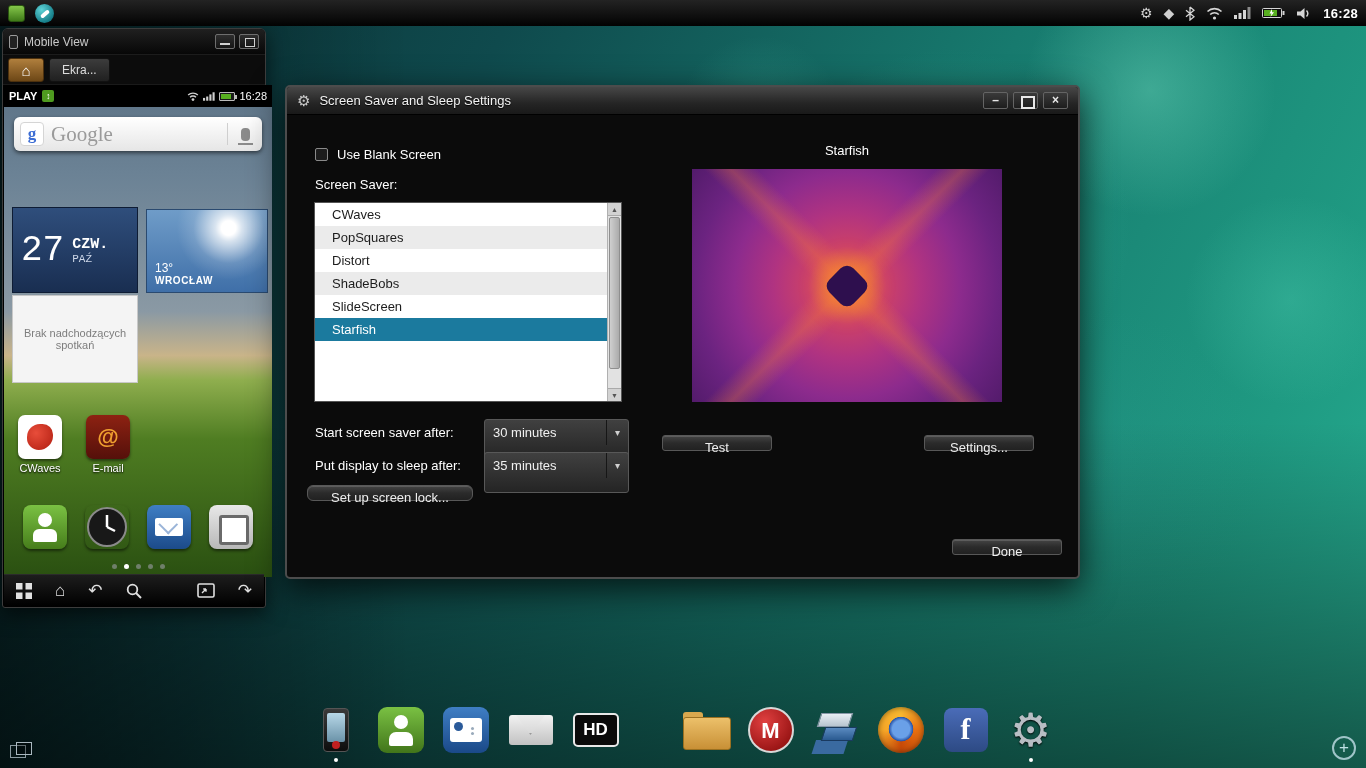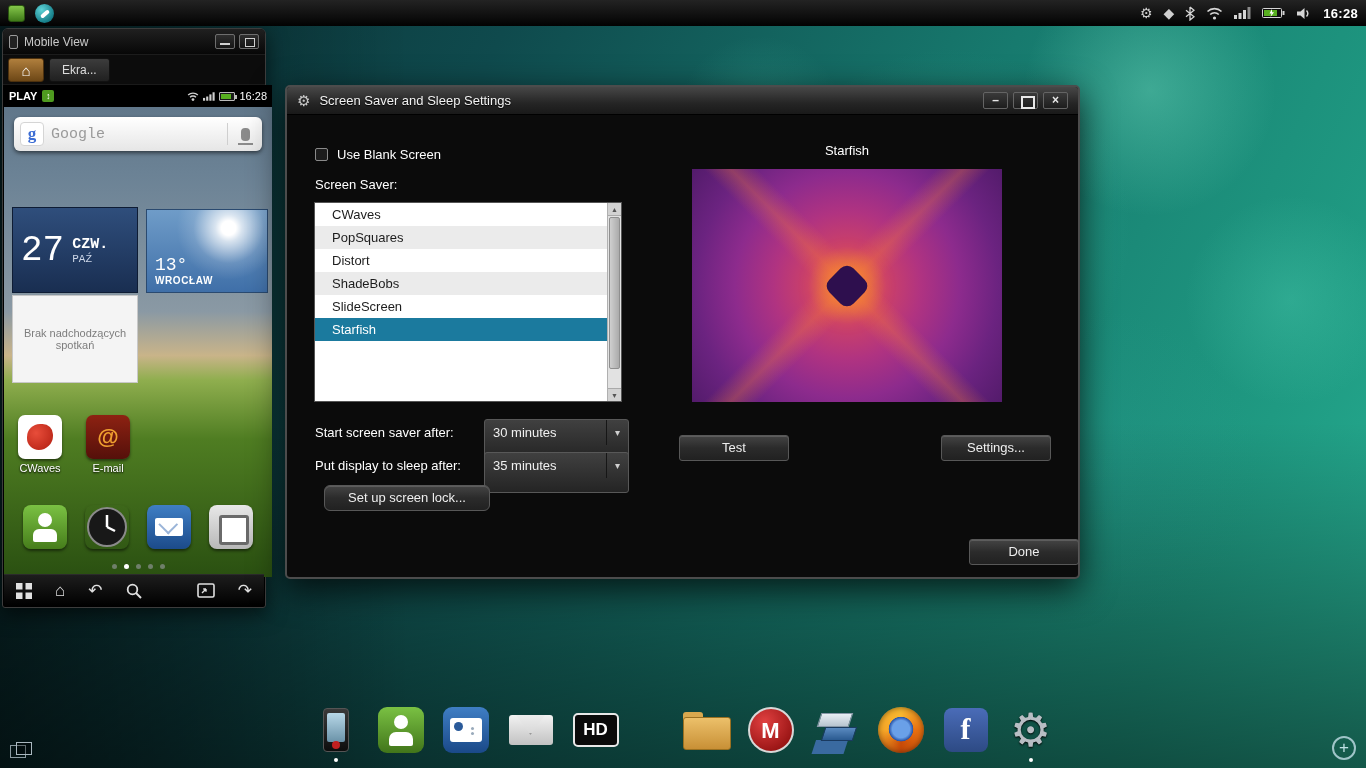--- a/index.html
+++ b/index.html
@@ -75,7 +75,7 @@
   .g-logo { width:24px; height:24px; background:#fff; border:1px solid #d5d5d5; border-radius:4px;
     color:#3b6cd4; font-family:"Liberation Serif", serif; font-weight:bold; font-size:17px;
     text-align:center; line-height:22px; }
-  .g-text { color:#9a9a9a; font-size:15px; font-family:Liberation Mono, monospace; }
+  .g-text { color:#9a9a9a; font-size:21px; font-family:Liberation Serif, serif; }
   .p-search-div { margin-left:auto; width:1px; height:22px; background:#cfcfcf; }
   .mic { width:9px; height:13px; background:#8b8b8b; border-radius:4px; position:relative; margin:0 6px; }
   .mic::after { content:""; position:absolute; left:-3px; bottom:-4px; width:15px; height:2px; background:#8b8b8b; }

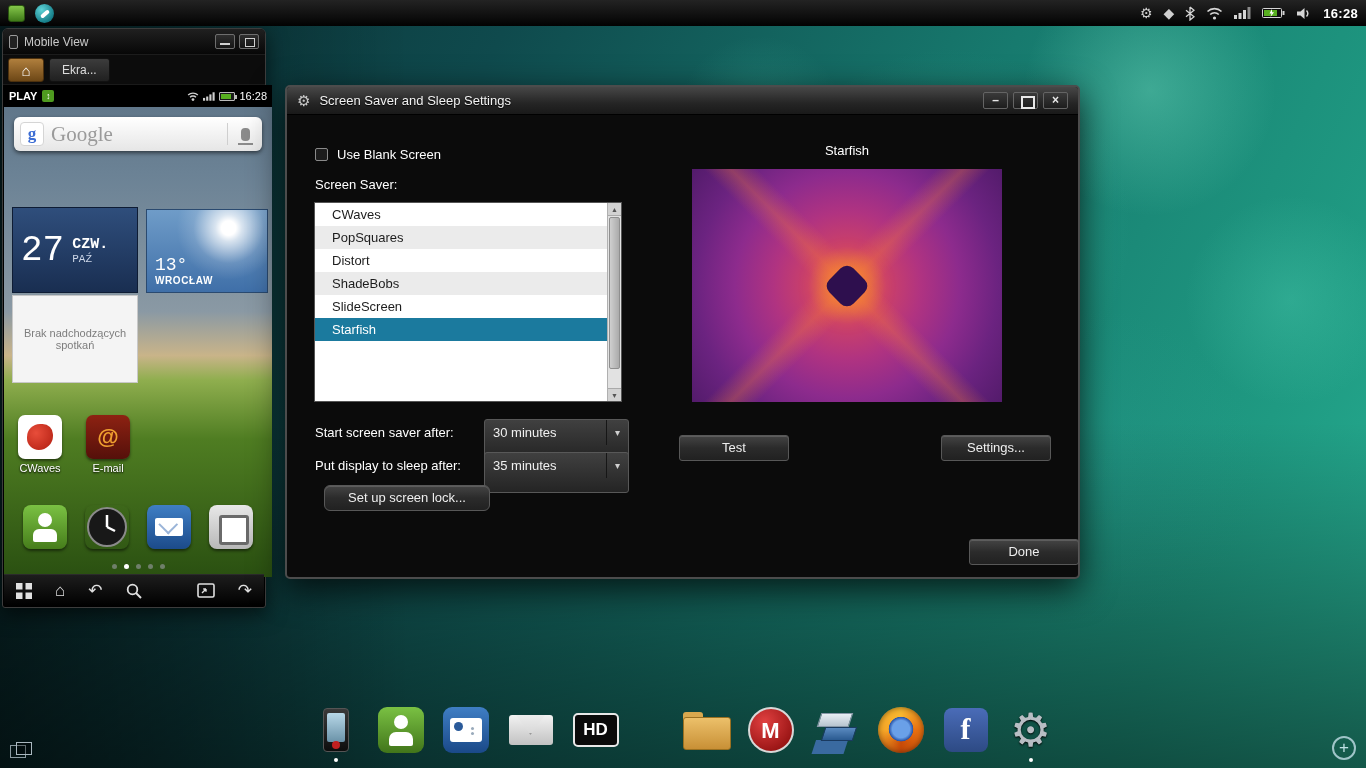--- a/index.html
+++ b/index.html
@@ -93,7 +93,7 @@
       radial-gradient(circle at 68% 22%, #ffffff 0 7%, rgba(255,255,255,0.75) 13%, rgba(255,255,255,0.15) 34%, transparent 50%),
       linear-gradient(180deg,#6f9cc8,#3f6fa8);
     padding:6px 8px; display:flex; flex-direction:column; justify-content:flex-end; }
-  .w-temp { font-size:18px;font-family:Liberation Mono, monospace; }
+  .w-temp { font-size:12px; }
   .w-city { font-size:10px; font-weight:bold; letter-spacing:0.6px; }
   .w-cal { position:absolute; left:8px; top:210px; width:126px; height:88px;
     background:#f4f4f4; border:1px solid #c8c8c8; color:#7d7d7d; font-size:11px;

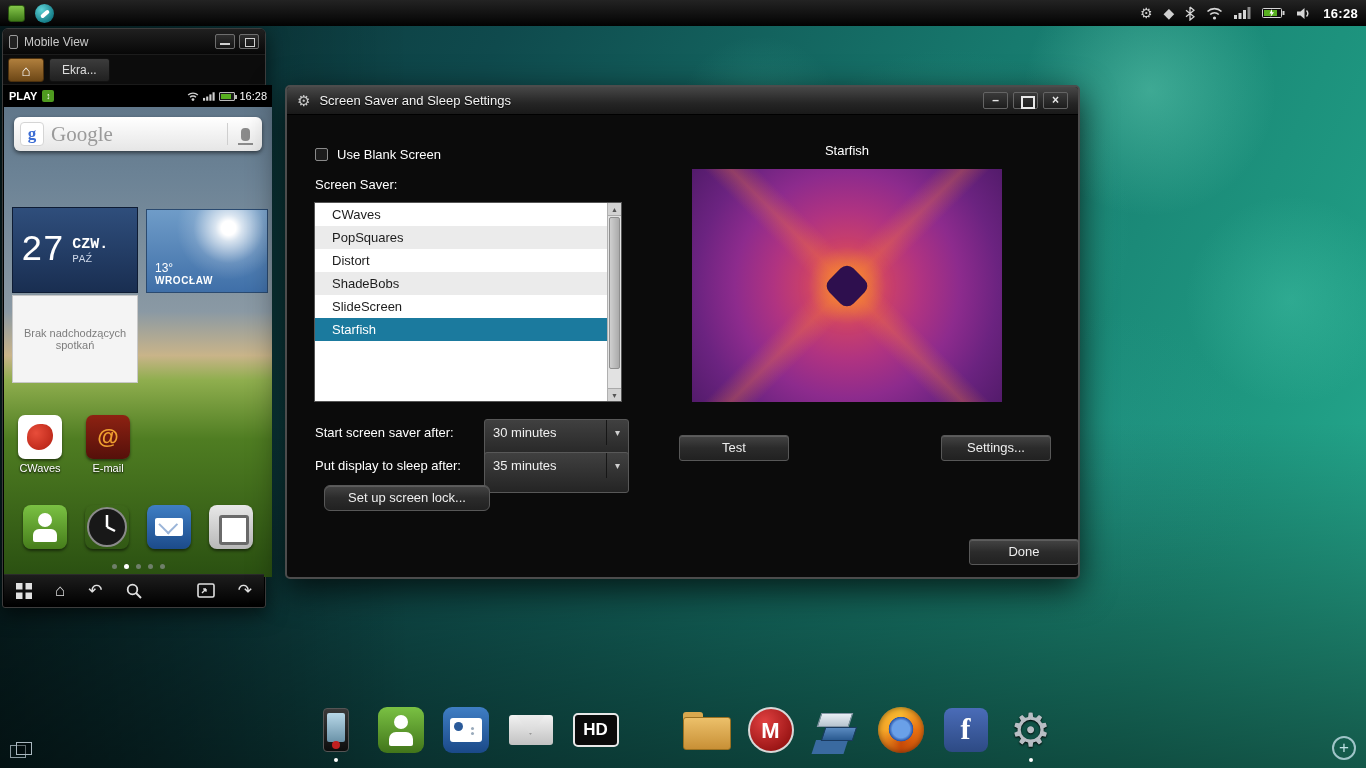--- a/index.html
+++ b/index.html
@@ -189,9 +189,9 @@
   .dd-arrow { position:absolute; right:0; top:0; width:22px; height:25px; border-left:1px solid #161616;
     text-align:center; line-height:25px; color:#cfcfcf; font-size:10px; }
 
-  .btn { position:absolute; height:26px; background:linear-gradient(#444,#2b2b2b 50%,#212121);
+  .btn { position:absolute; height:16px; background:linear-gradient(#444,#2b2b2b 50%,#212121);
     border:1px solid #585858; border-radius:3px; color:#eee; font-size:13px; text-align:center;
-    line-height:24px; box-shadow:inset 0 1px 0 rgba(255,255,255,0.14); cursor:pointer;margin-left:17px; }
+    line-height:24px; box-shadow:inset 0 1px 0 rgba(255,255,255,0.14); cursor:pointer; }
   .btn-lock { left:20px; top:398px; width:166px;border-radius:6px; }
   .btn-test { left:375px; top:348px; width:110px; }
   .btn-settings { left:637px; top:348px; width:110px; }

